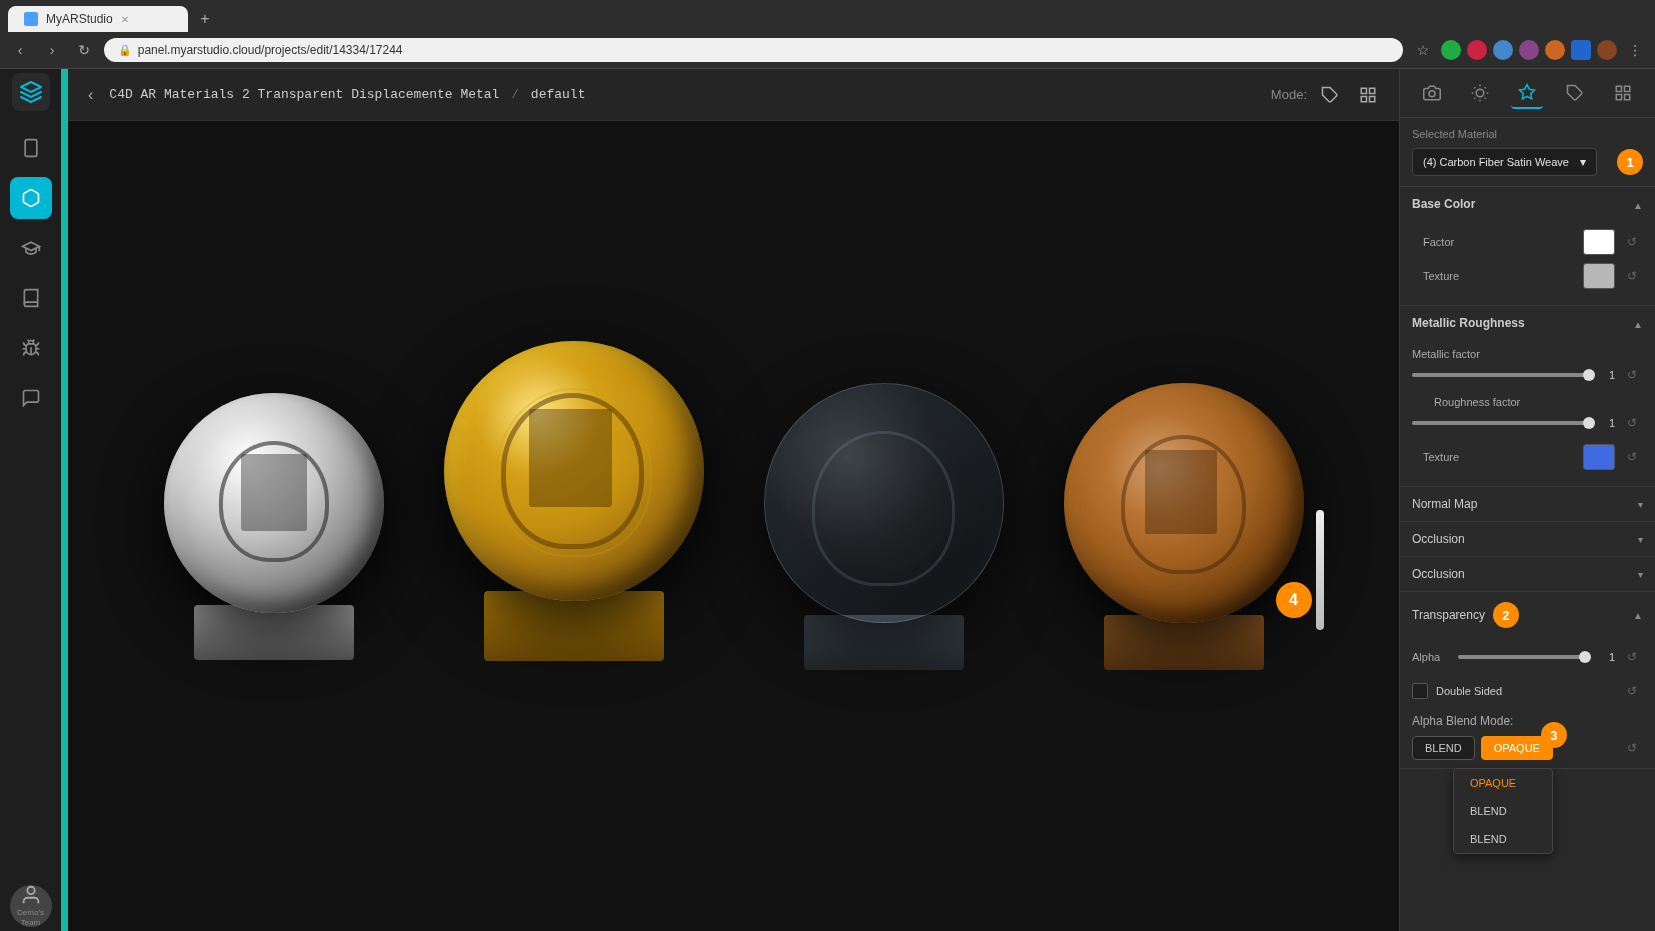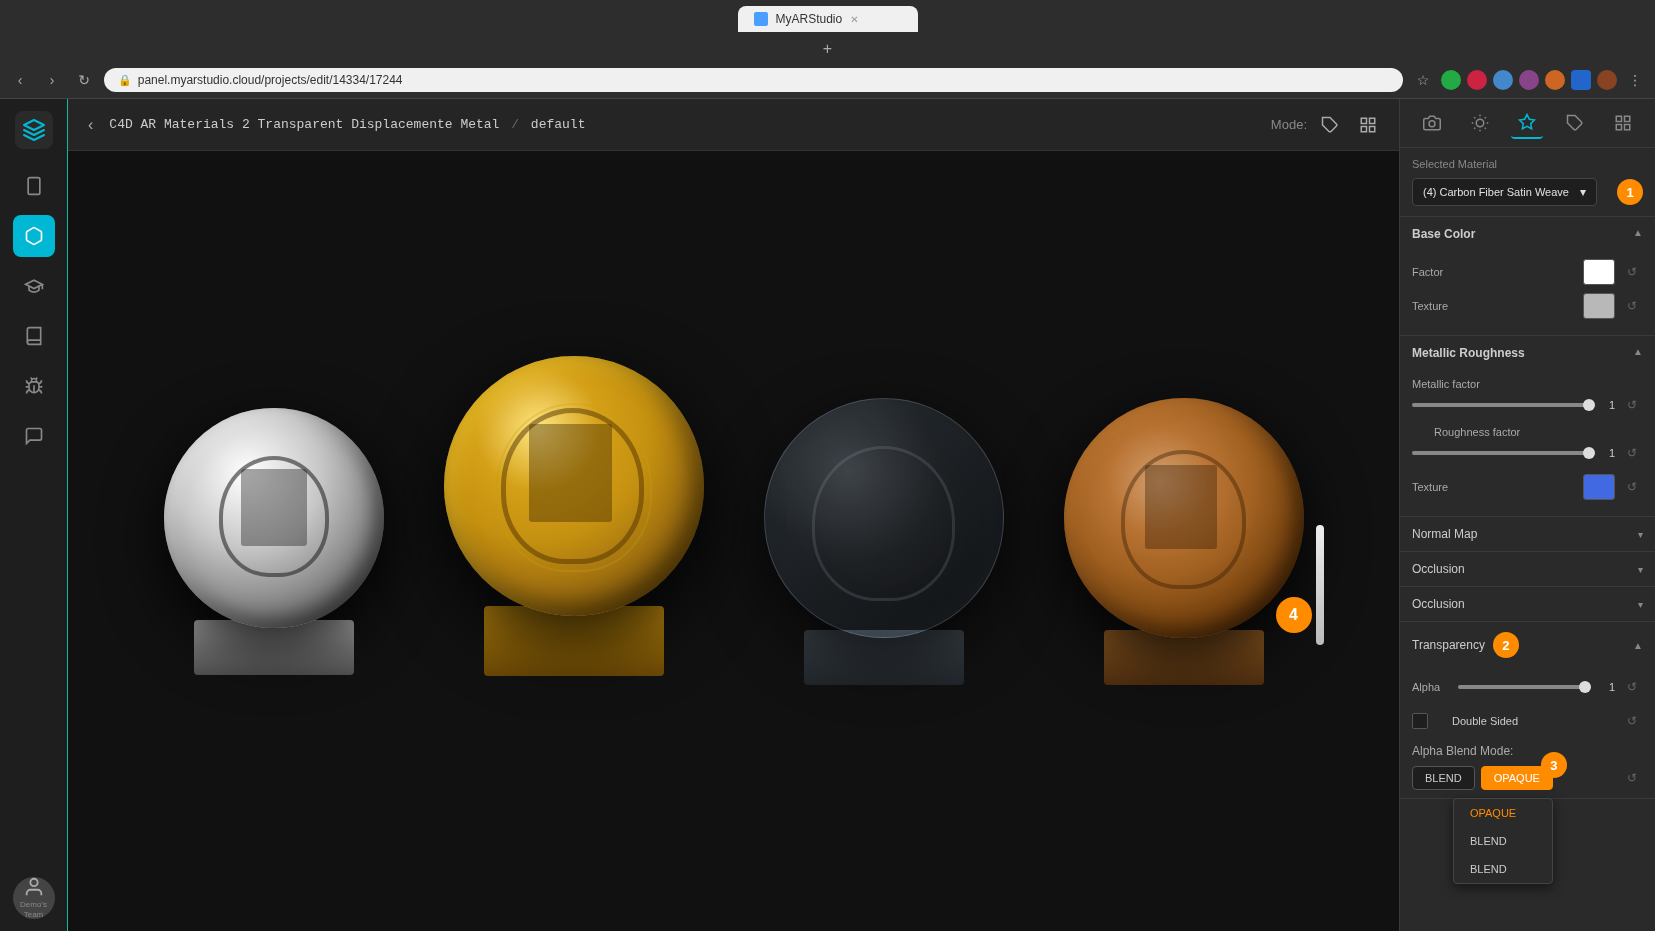--- a/index.html
+++ b/index.html
@@ -7,7 +7,7 @@
 
     
     .browser-chrome { background: #2d2d2d; border-bottom: 1px solid #444; flex-shrink: 0; }
-    .tab-bar { display: flex; align-items: center; padding: 6px 8px 0; gap: 4px; flex-direction: column; }
+    .tab-bar { display: flex; align-items: center; padding: 6px 8px 0; gap: 4px; }
     .tab { background: #3a3a3a; border-radius: 8px 8px 0 0; padding: 6px 16px; font-size: 12px; color: #ccc; display: flex; align-items: center; gap: 8px; min-width: 180px; }
     .tab.active { background: #f0f0f0; color: #333; }
     .tab-close { font-size: 10px; color: #999; cursor: pointer; }

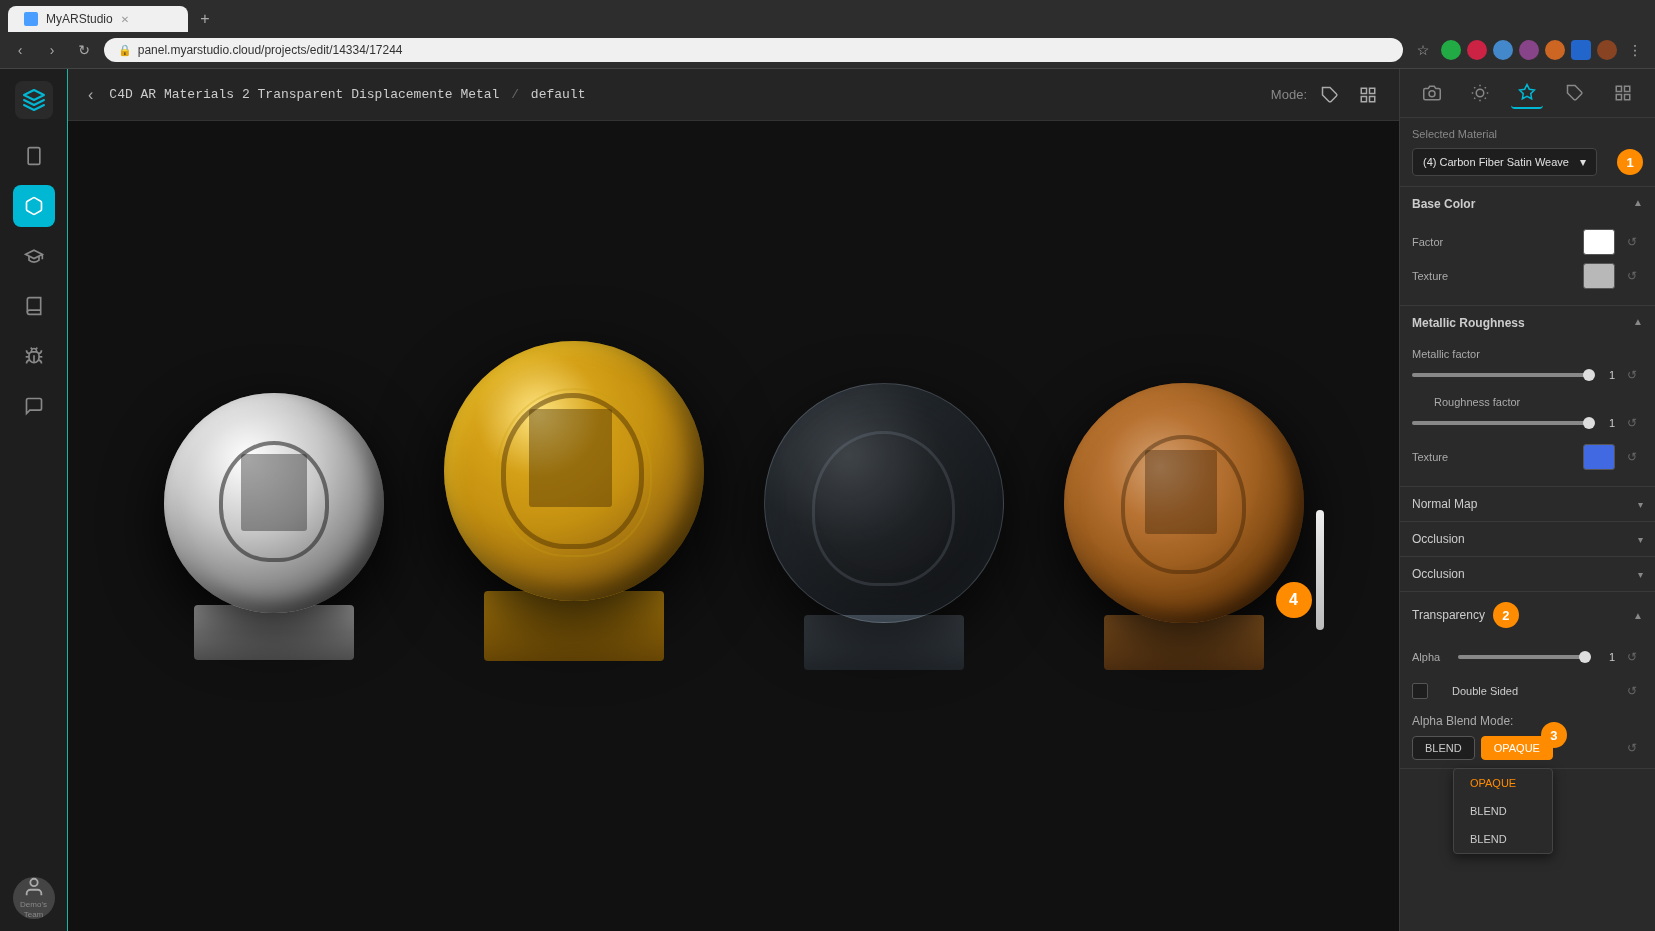--- a/index.html
+++ b/index.html
@@ -74,7 +74,7 @@
 
     
     .panel-section { border-bottom: 1px solid #3a3a3a; }
-    .section-header { display: flex; align-items: flex-start; justify-content: space-between; padding: 10px 12px; cursor: pointer; font-size: 12px; font-weight: 600; color: #ccc; }
+    .section-header { display: flex; align-items: flex-end; justify-content: space-between; padding: 10px 12px; cursor: pointer; font-size: 12px; font-weight: 600; color: #ccc; }
     .section-chevron { color: #888; font-size: 10px; }
     .section-content { padding: 8px 12px; }
 

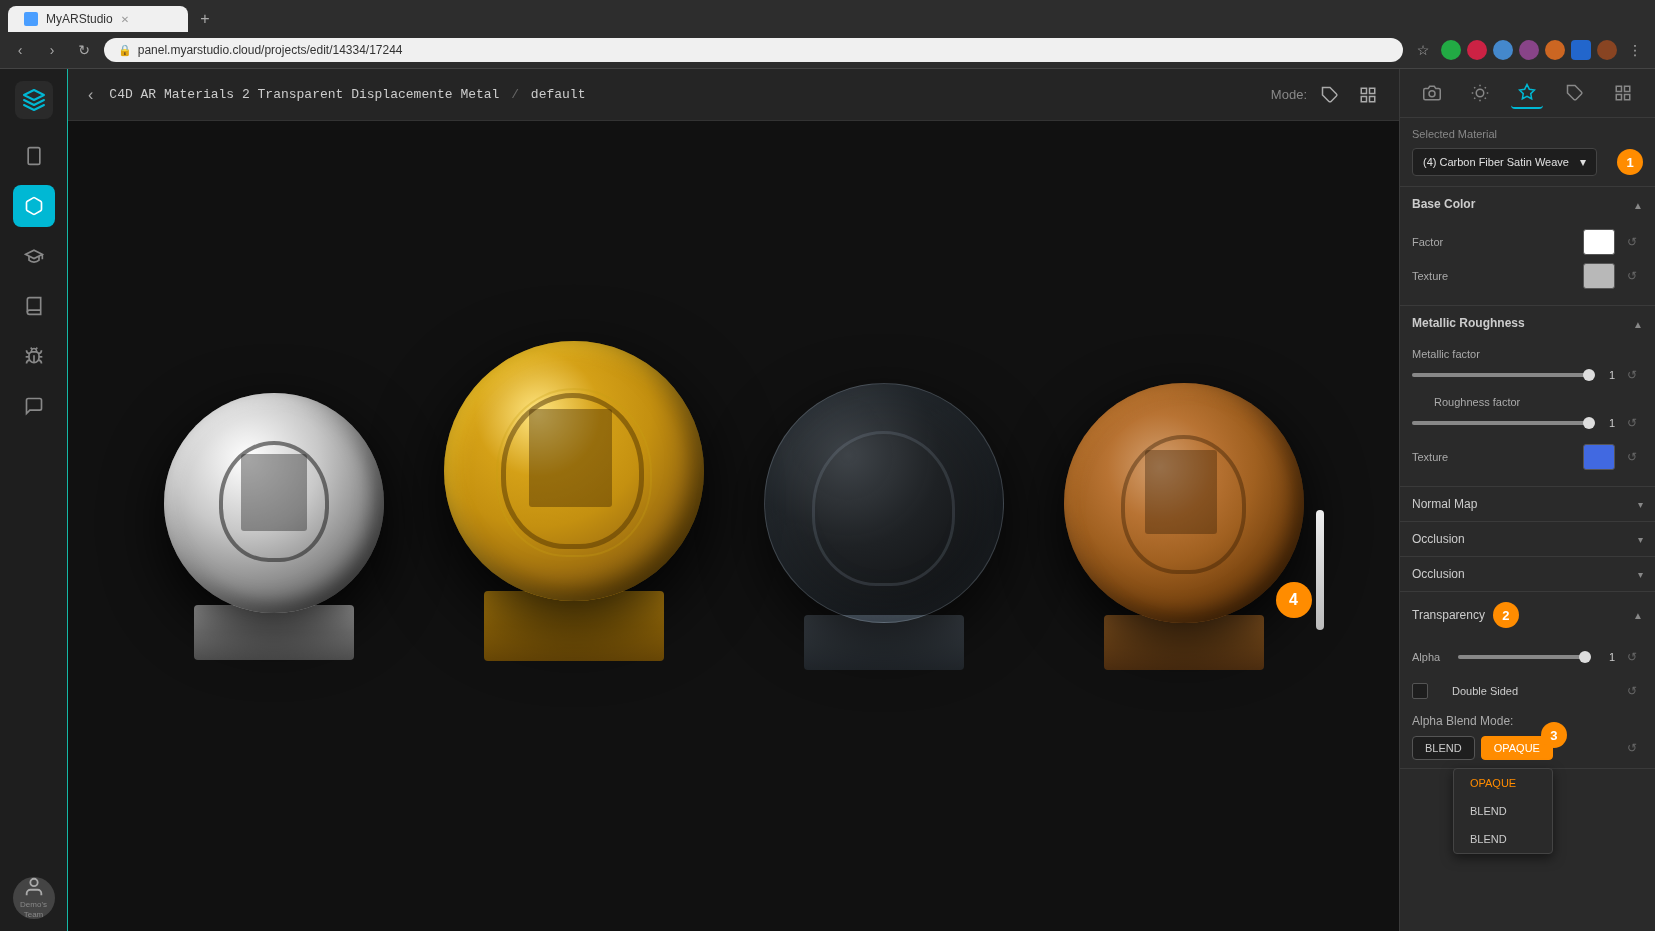--- a/index.html
+++ b/index.html
@@ -80,7 +80,7 @@
 
     
     .prop-row { display: flex; align-items: center; justify-content: space-between; margin-bottom: 8px; gap: 8px; }
-    .prop-label { font-size: 11px; color: #aaa; flex-shrink: 0; }
+    .prop-label { font-size: 11px; color: #aaa; flex-shrink: 0; margin-left: 11px; }
     .prop-value { display: flex; align-items: center; gap: 6px; }
     .color-swatch { width: 32px; height: 26px; border-radius: 3px; cursor: pointer; border: 1px solid #555; }
     .color-white { background: #ffffff; }

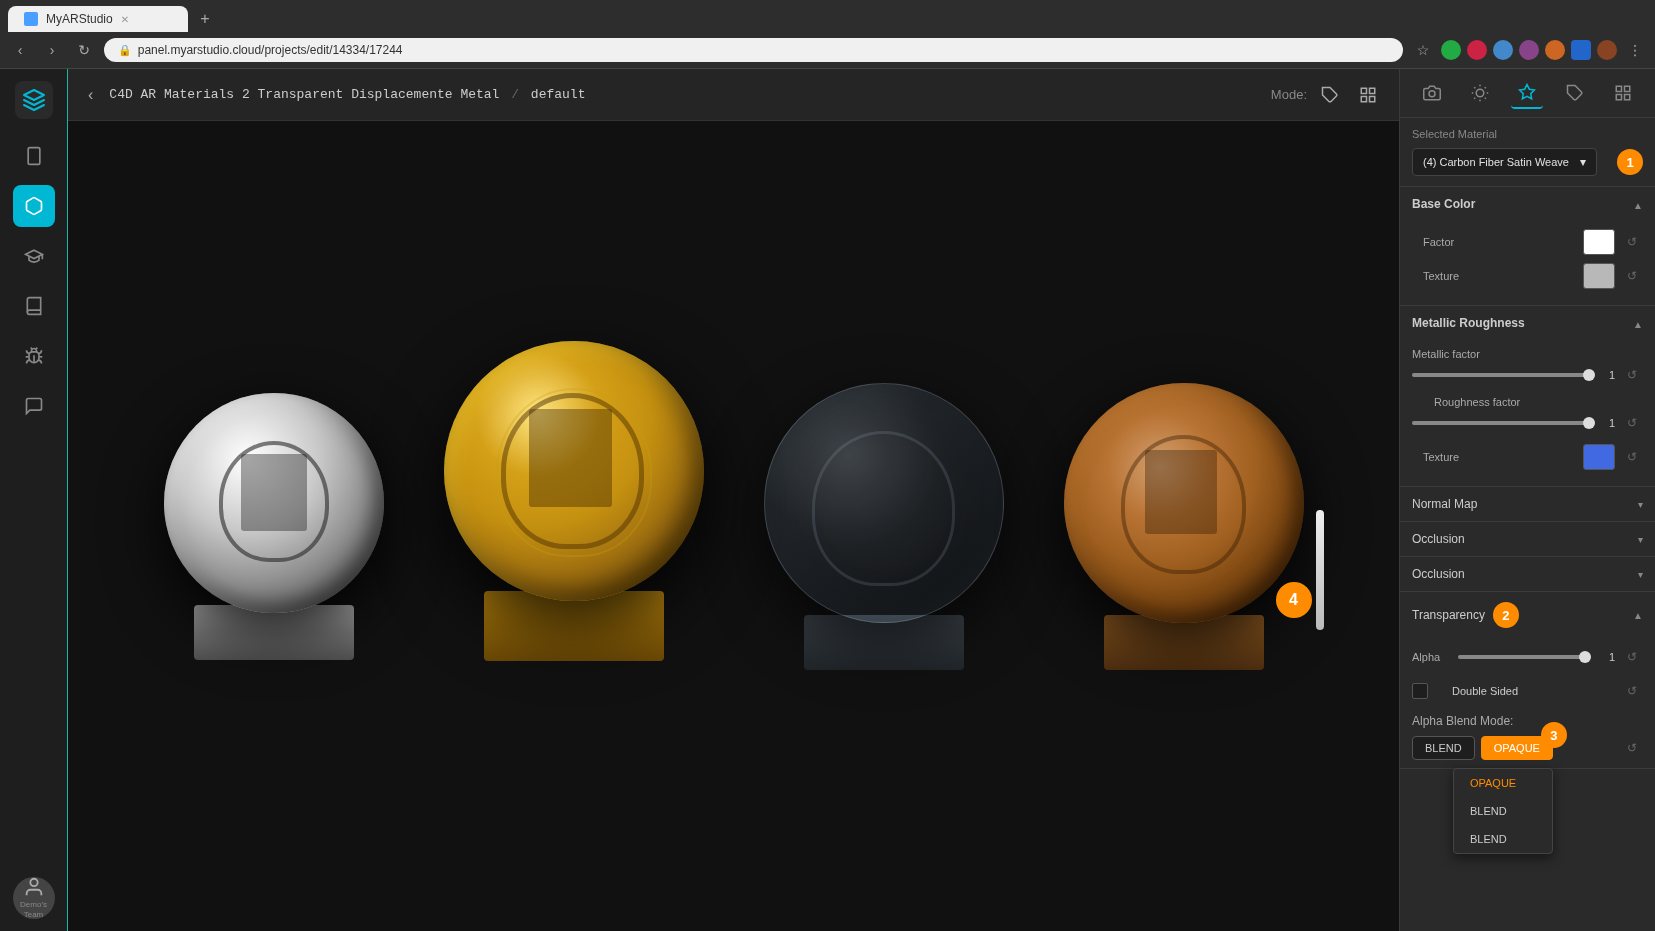--- a/index.html
+++ b/index.html
@@ -107,7 +107,7 @@
     .alpha-value { font-size: 11px; color: #ccc; width: 24px; text-align: right; }
 
     
-    .checkbox-row { display: flex; align-items: center; gap: 24px; padding: 4px 0; margin-bottom: 8px; }
+    .checkbox-row { display: flex; align-items: center; gap: 8px; padding: 4px 0; margin-bottom: 8px; }
     .checkbox-box { width: 16px; height: 16px; border: 1px solid #555; background: #1e1e1e; border-radius: 2px; display: flex; align-items: center; justify-content: center; cursor: pointer; flex-shrink: 0; }
     .checkbox-label { font-size: 11px; color: #ccc; }
 

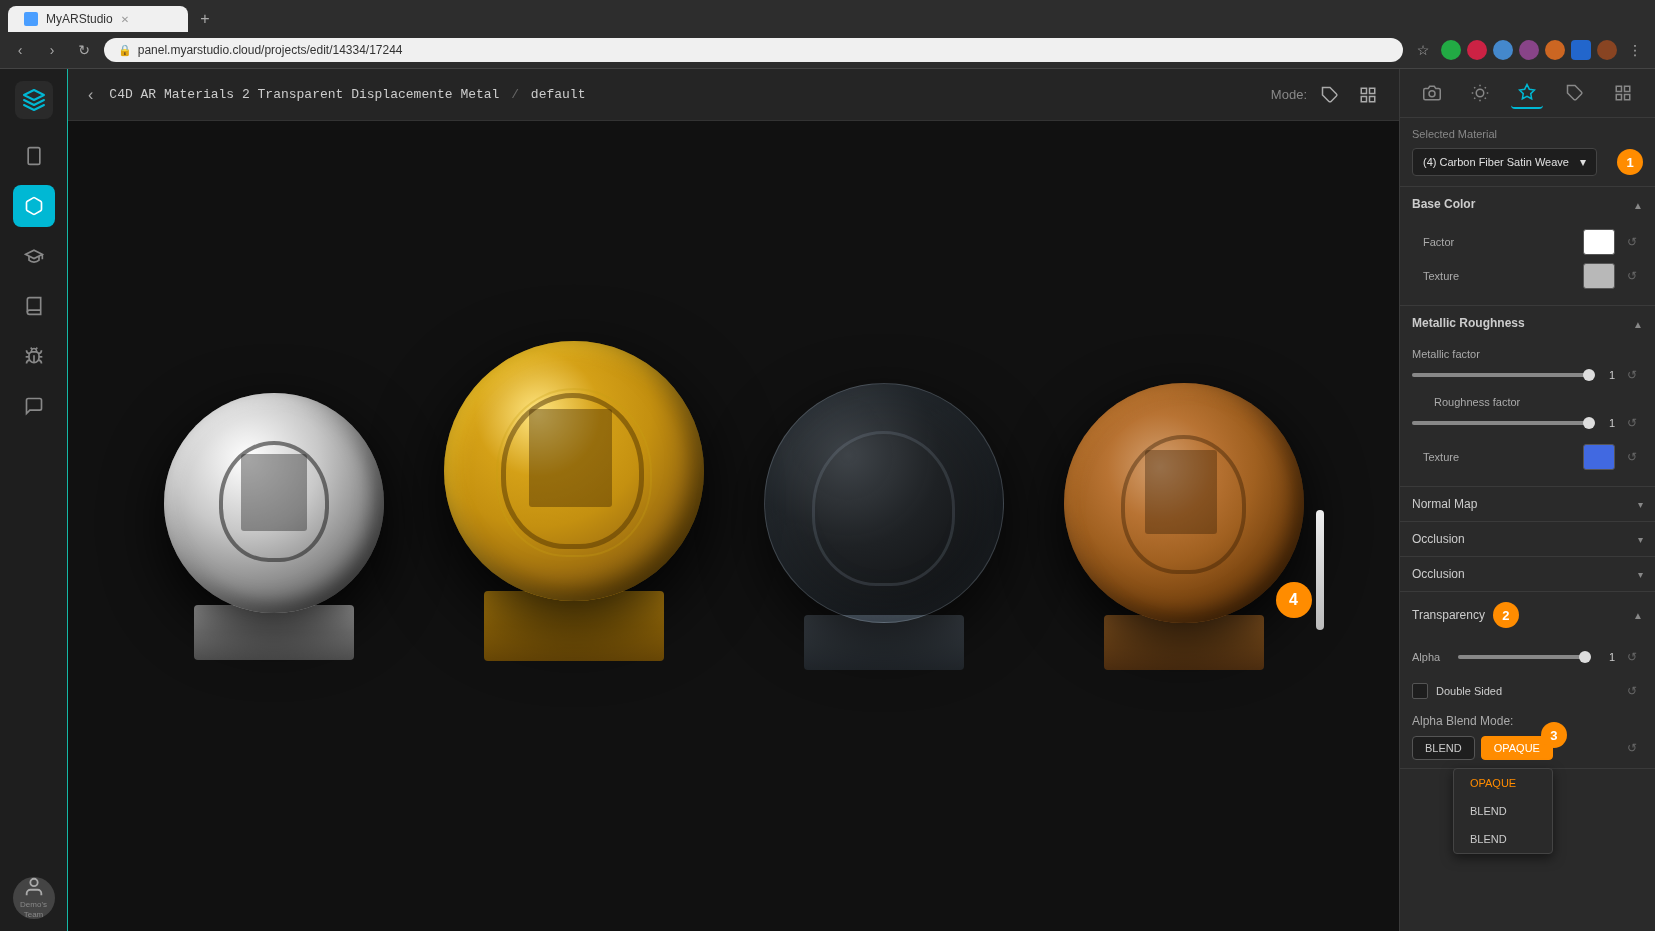--- a/index.html
+++ b/index.html
@@ -24,7 +24,7 @@
     .app-body { display: flex; flex: 1; overflow: hidden; }
 
     
-    .left-sidebar { width: 68px; background: #1e1e1e; border-right: 1px solid #14b8a6; display: flex; flex-direction: column; align-items: center; padding: 12px 0; gap: 8px; flex-shrink: 0; }
+    .left-sidebar { width: 68px; background: #1e1e1e; border-right: 7px solid #14b8a6; display: flex; flex-direction: column; align-items: center; padding: 4px 0; gap: 8px; flex-shrink: 0; }
     .sidebar-logo { width: 38px; height: 38px; background: #2a2a2a; border-radius: 8px; display: flex; align-items: center; justify-content: center; margin-bottom: 8px; }
     .sidebar-item { width: 42px; height: 42px; display: flex; align-items: center; justify-content: center; border-radius: 8px; cursor: pointer; color: #888; font-size: 18px; }
     .sidebar-item.active { background: #00b8d4; color: white; }

